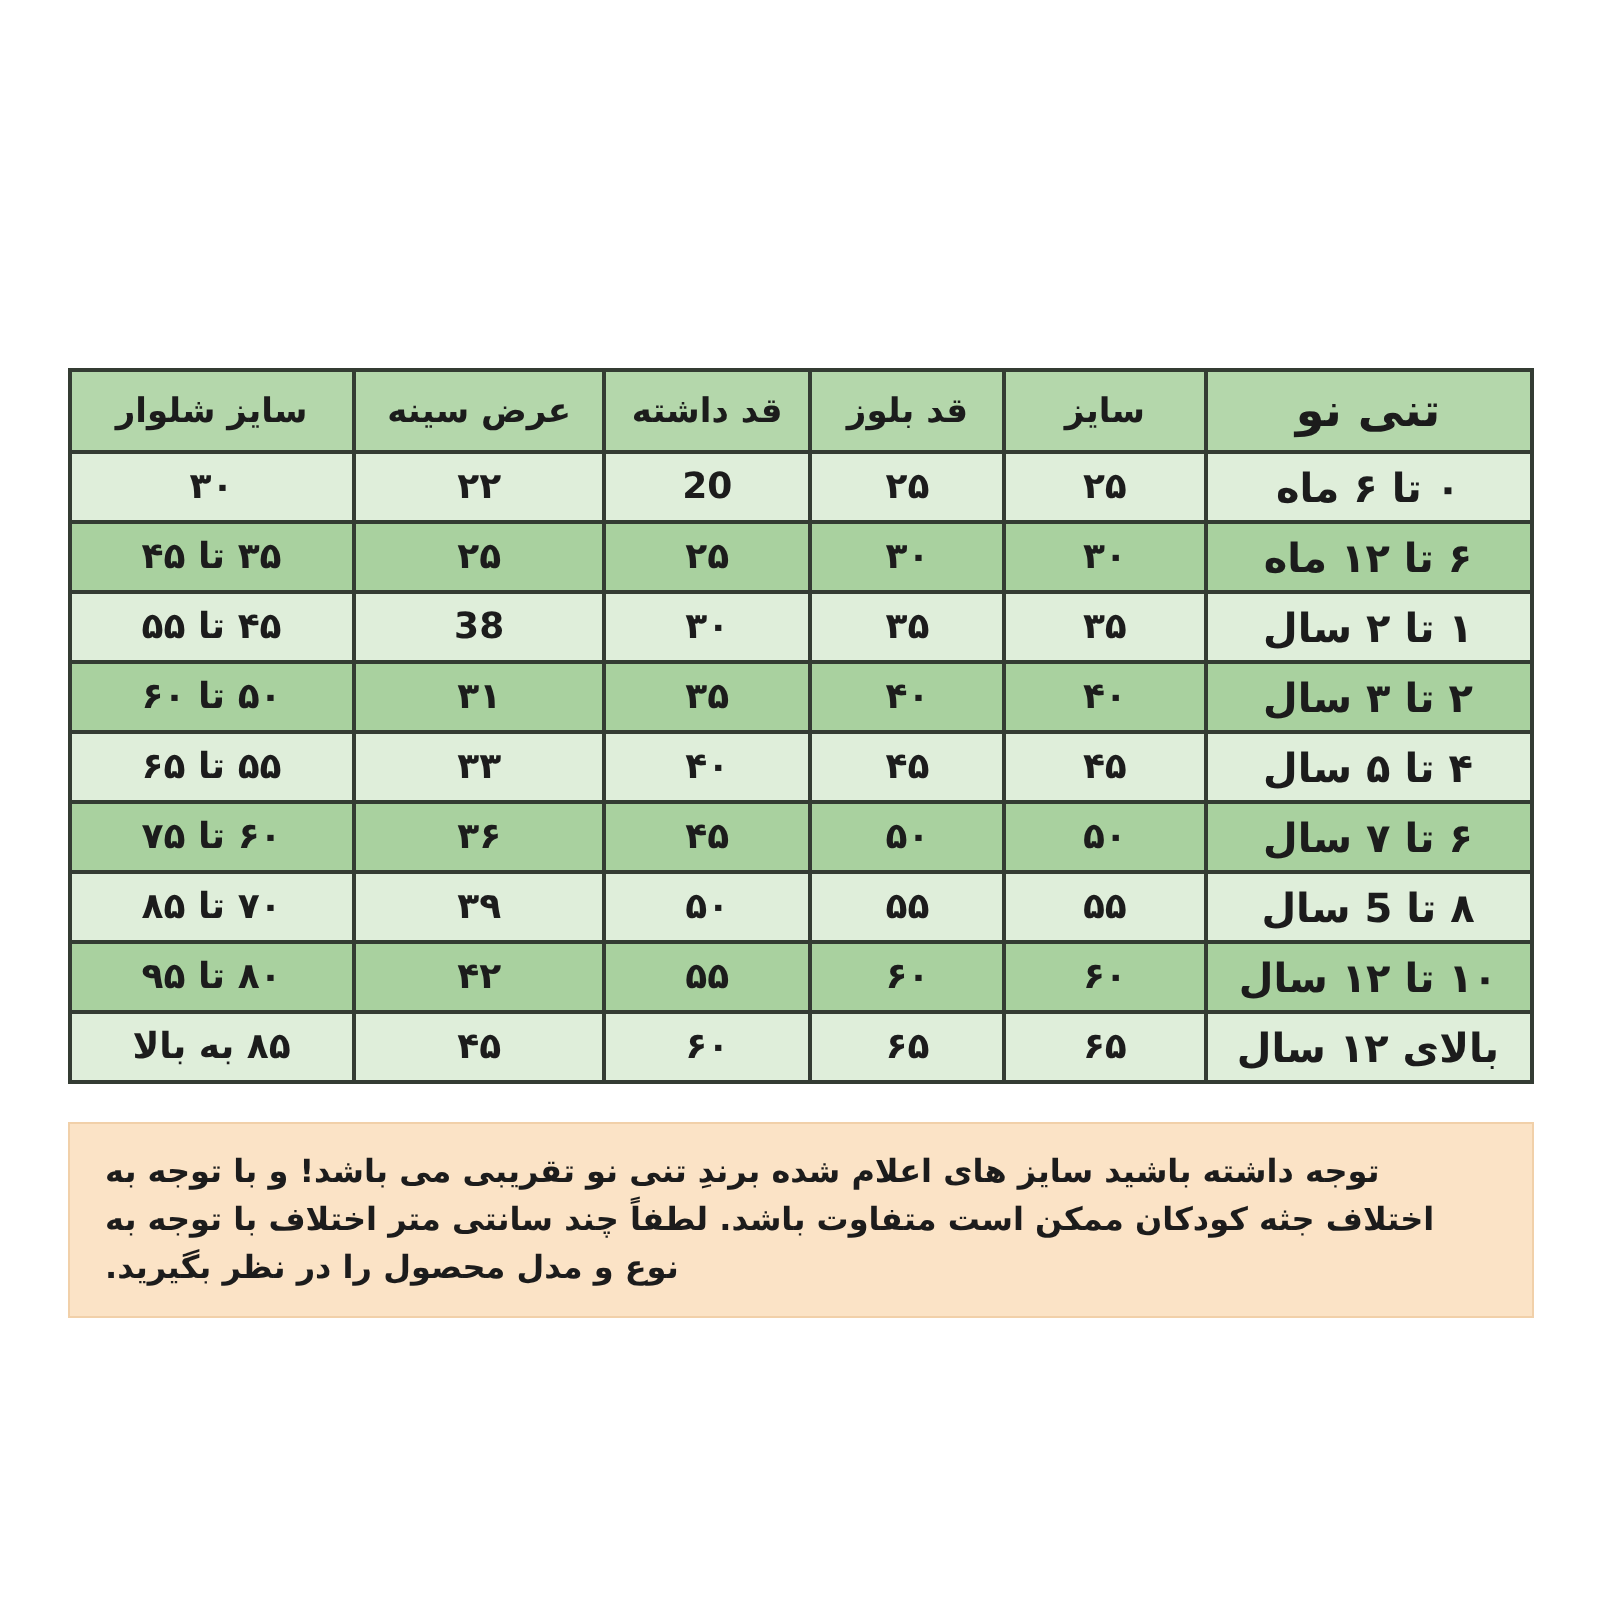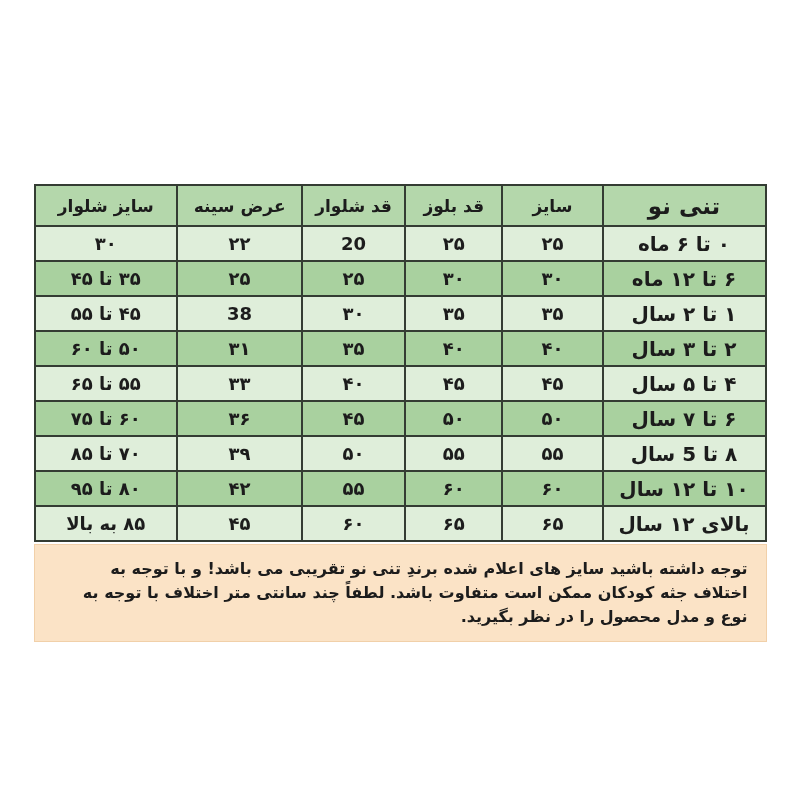--- a/index.html
+++ b/index.html
@@ -83,7 +83,7 @@
         <th class="brand">تنی نو</th>
         <th>سایز</th>
         <th>قد بلوز</th>
-        <th>قد شلوار</th>
+        <th>قد داشته</th>
         <th>عرض سینه</th>
         <th>سایز شلوار</th>
       </tr>

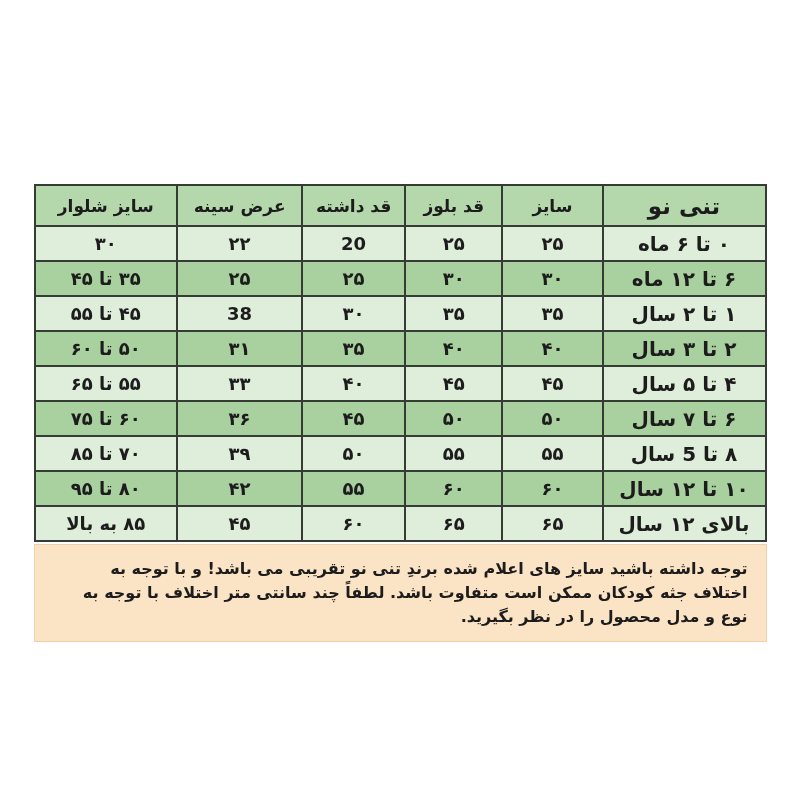--- a/index.html
+++ b/index.html
@@ -52,12 +52,12 @@
   .size-table tbody tr:nth-child(odd) td{background:var(--row-light);}
   .size-table tbody tr:nth-child(even) td{background:var(--row-dark);}
   .note{
-    margin-top:2px;
+    margin-top:19px;
     background:var(--note-bg);
     border:1px solid var(--note-border);
     min-height:90px;
     padding:12px 18px;
-    text-align:right;
+    text-align:left;
     font-weight:bold;
     font-size:16px;
     line-height:1.5;

